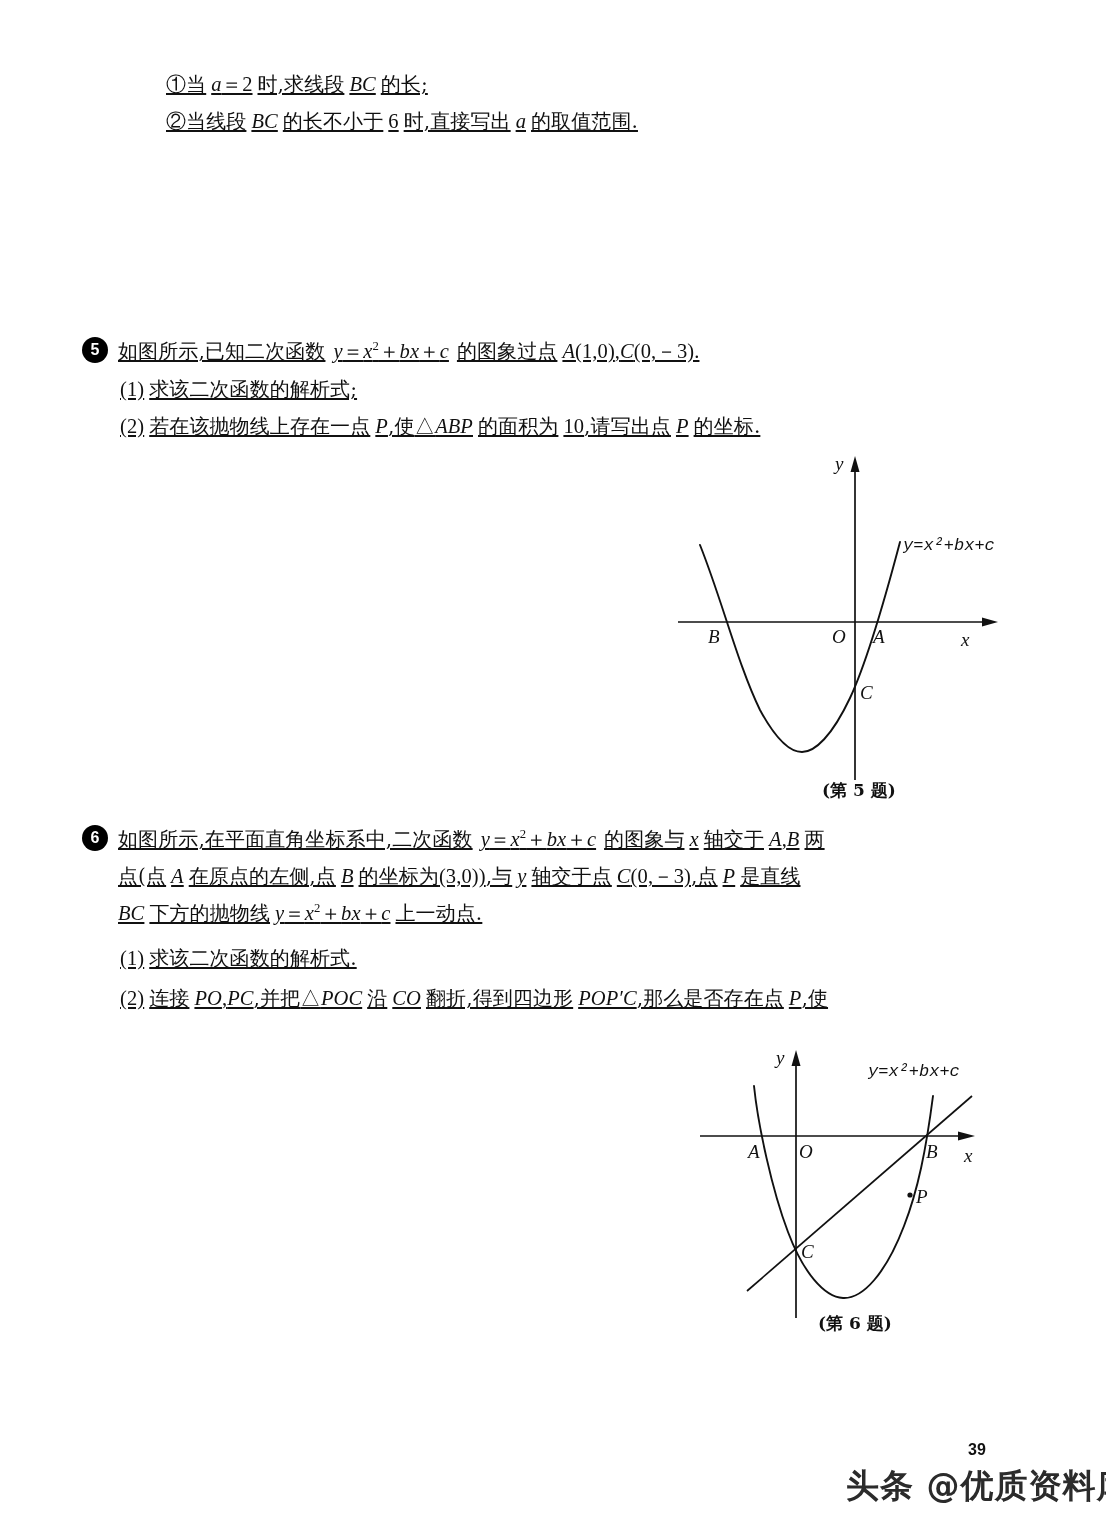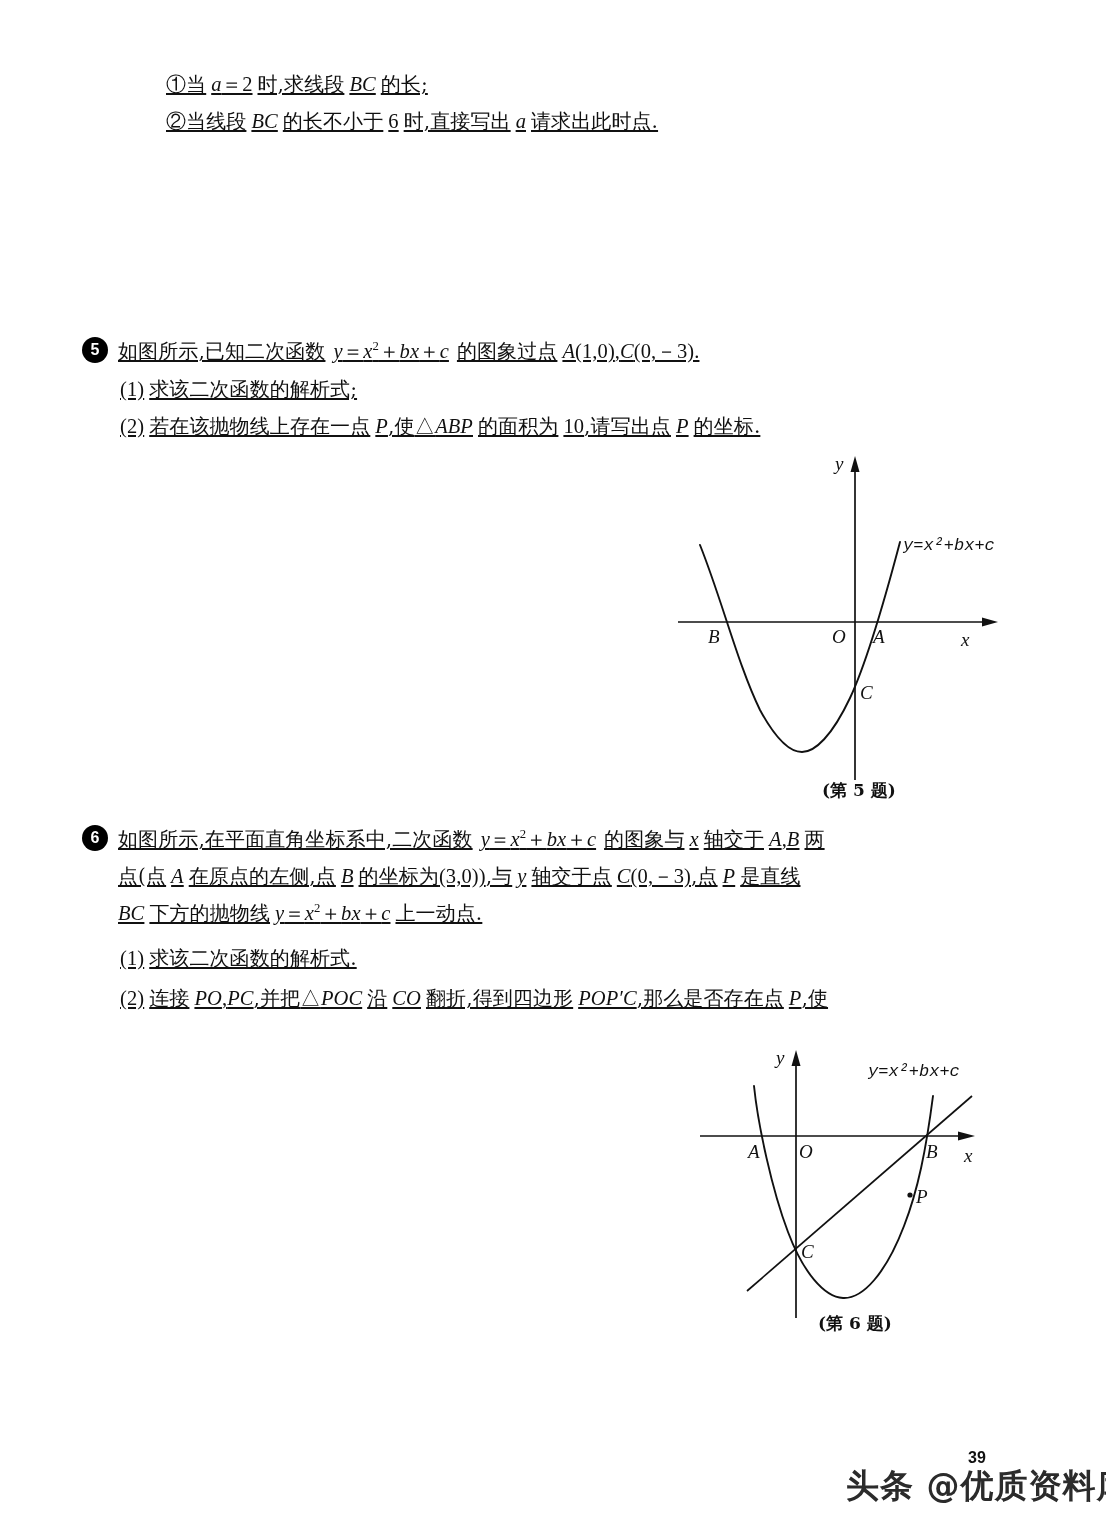--- a/index.html
+++ b/index.html
@@ -90,7 +90,7 @@
       <span class="cn">①当</span><span class="sp"></span><span class="mi">a</span><span class="mn">＝2</span><span class="sp"></span><span class="cn">时,求线段</span><span class="sp"></span><span class="mi">BC</span><span class="sp"></span><span class="cn">的长;</span>
     </div>
     <div class="line">
-      <span class="cn">②当线段</span><span class="sp"></span><span class="mi">BC</span><span class="sp"></span><span class="cn">的长不小于</span><span class="sp"></span><span class="mn">6</span><span class="sp"></span><span class="cn">时,直接写出</span><span class="sp"></span><span class="mi">a</span><span class="sp"></span><span class="cn">请求出此时点.</span>
+      <span class="cn">②当线段</span><span class="sp"></span><span class="mi">BC</span><span class="sp"></span><span class="cn">的长不小于</span><span class="sp"></span><span class="mn">6</span><span class="sp"></span><span class="cn">时,直接写出</span><span class="sp"></span><span class="mi">a</span><span class="sp"></span><span class="cn">的取值范围.</span>
     </div>
   </div>
 

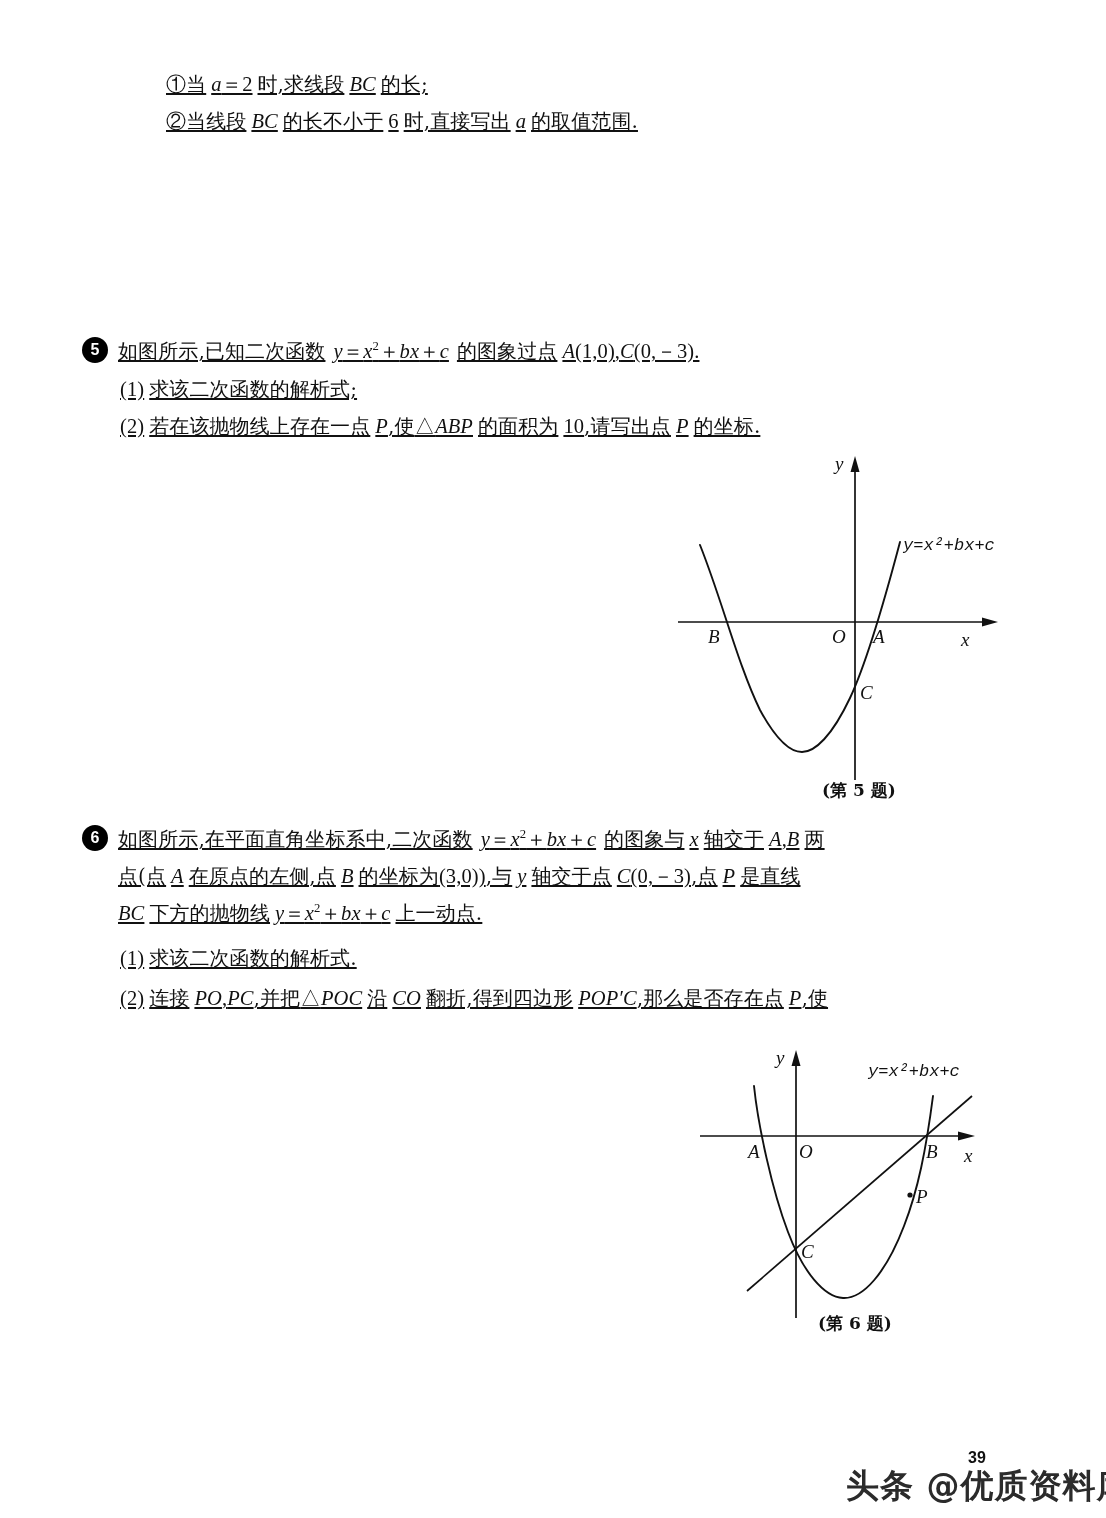--- a/index.html
+++ b/index.html
@@ -68,7 +68,6 @@
     font-family:"Liberation Sans","DejaVu Sans",sans-serif;
     font-weight:bold;
     font-size:16px;
-    margin-top:8px;
   }
   .watermark{
     position:absolute;

